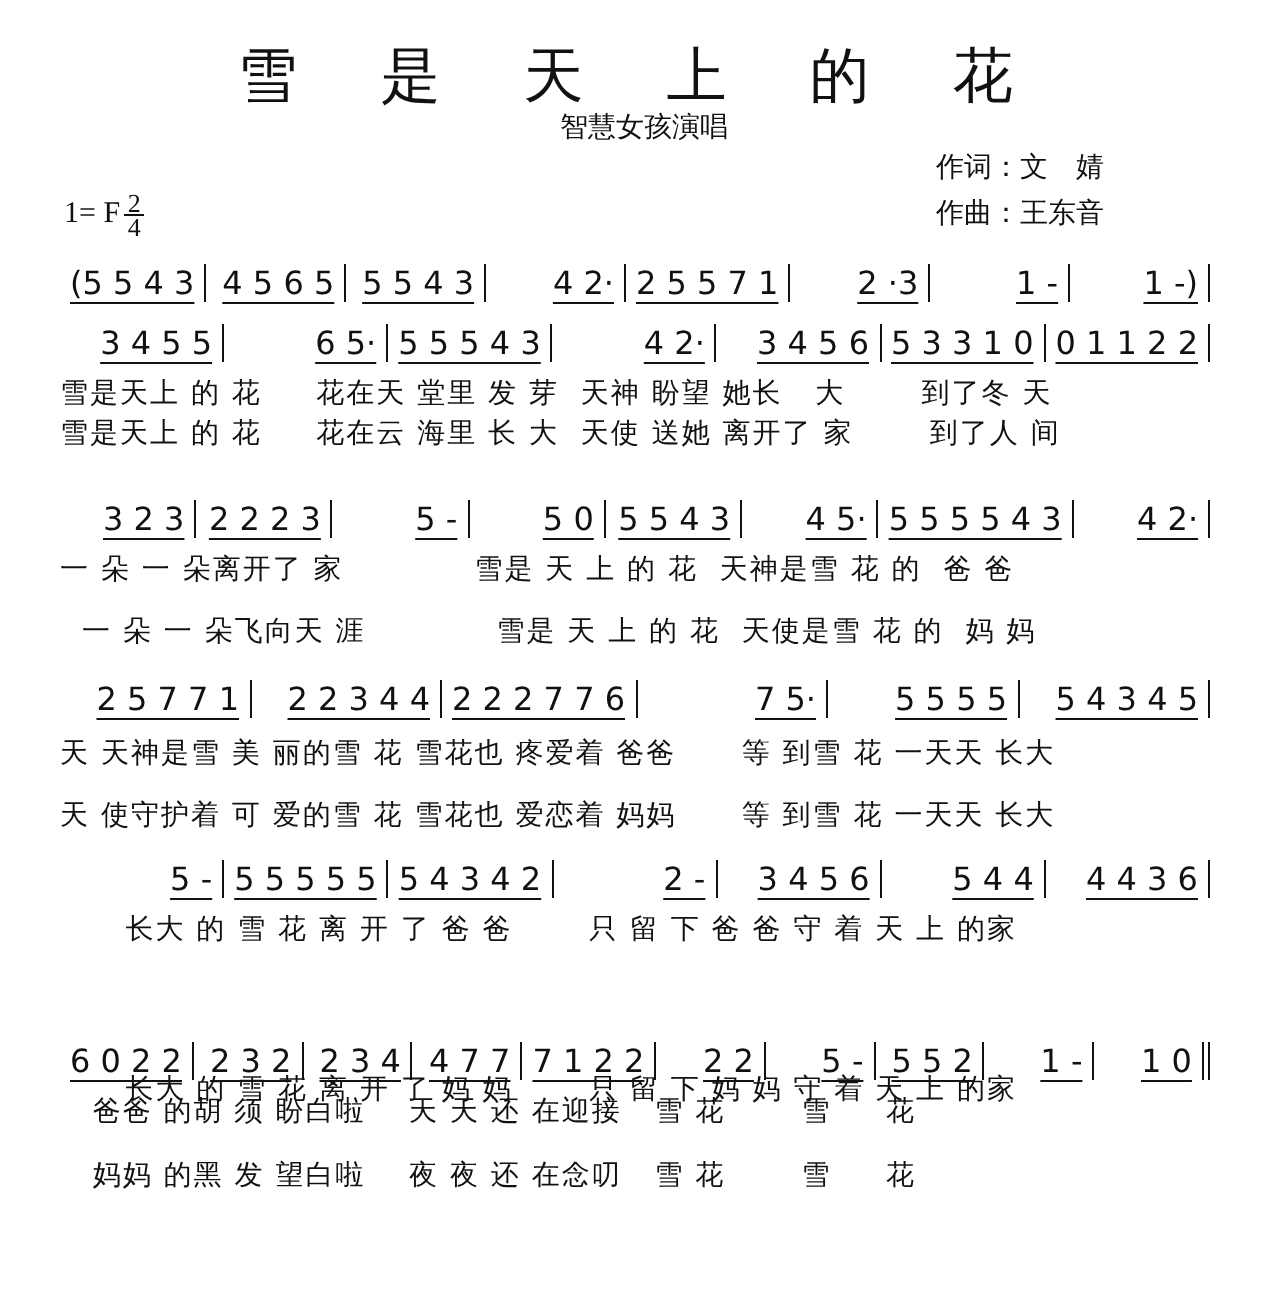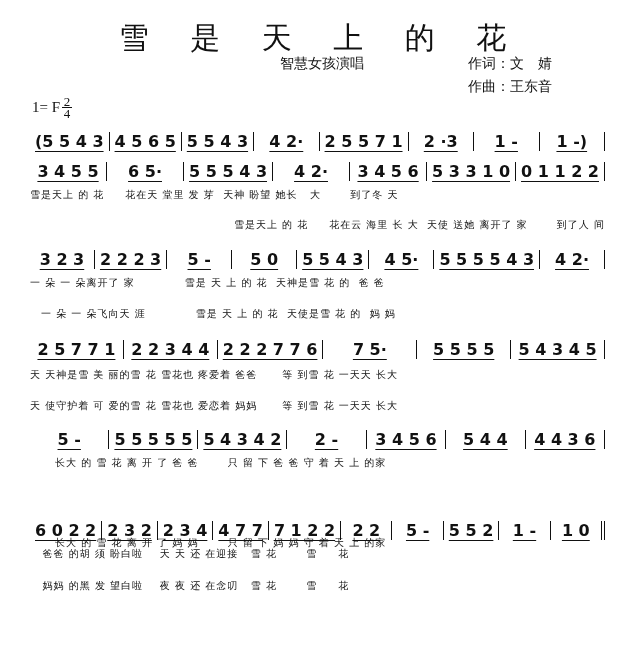--- a/index.html
+++ b/index.html
@@ -12,7 +12,7 @@
       font-size: 30px; letter-spacing: 16px; font-weight: normal; padding-left: 4px;
     }
     .subtitle { position: absolute; left: 255px; top: 55px; font-size: 14px; margin-left: 25px; }
-    .credit { position: absolute; left: 468px; font-size: 14px; }
+    .credit { position: absolute; left: 468px; font-size: 14px; margin-top: 20px; }
     .credit.lyricist { top: 55px; }
     .credit.composer { top: 78px; text-align: center; }
     .key { position: absolute; left: 32px; top: 96px; font-size: 15px; display: flex; align-items: center; font-family: Liberation Serif, serif; }

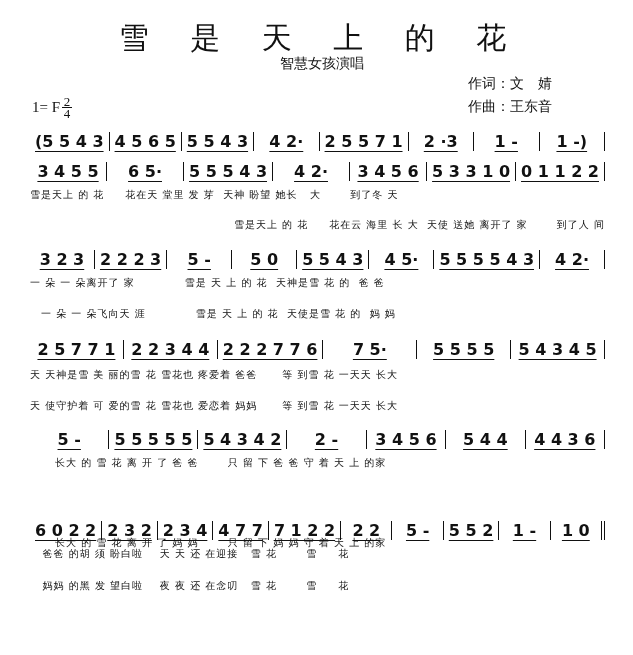--- a/index.html
+++ b/index.html
@@ -20,7 +20,7 @@
     .frac .bar { width: 10px; border-top: 1.5px solid #111; }
     .row { position: absolute; left: 30px; width: 575px; white-space: pre; }
     .notes { font-size: 16px; font-family: "DejaVu Sans", sans-serif; display: flex; }
-    .measure { display: flex; justify-content: center; flex: 1; border-right: 1.5px solid #111; padding: 0 3px; font-weight: bold; }
+    .measure { display: flex; justify-content: flex-end; flex: 1; border-right: 1.5px solid #111; padding: 0 3px; }
     .measure.last-final { border-right: 4px double #111; }
     .note { text-decoration: underline; text-underline-offset: 4px; padding: 0 2px; }
     .lyric { font-size: 10px; letter-spacing: 1px; }

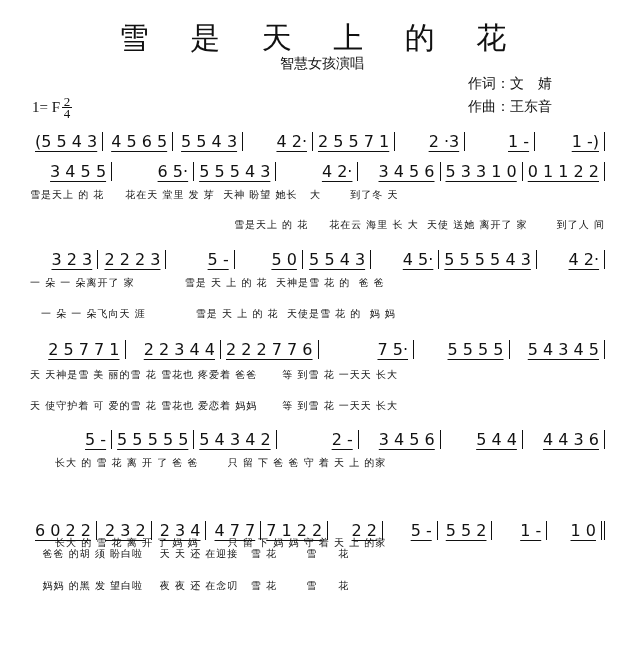--- a/index.html
+++ b/index.html
@@ -23,7 +23,7 @@
     .measure { display: flex; justify-content: flex-end; flex: 1; border-right: 1.5px solid #111; padding: 0 3px; }
     .measure.last-final { border-right: 4px double #111; }
     .note { text-decoration: underline; text-underline-offset: 4px; padding: 0 2px; }
-    .lyric { font-size: 10px; letter-spacing: 1px; }
+    .lyric { font-size: 14px; letter-spacing: 1px; }
   </style>
 </head>
 <body>

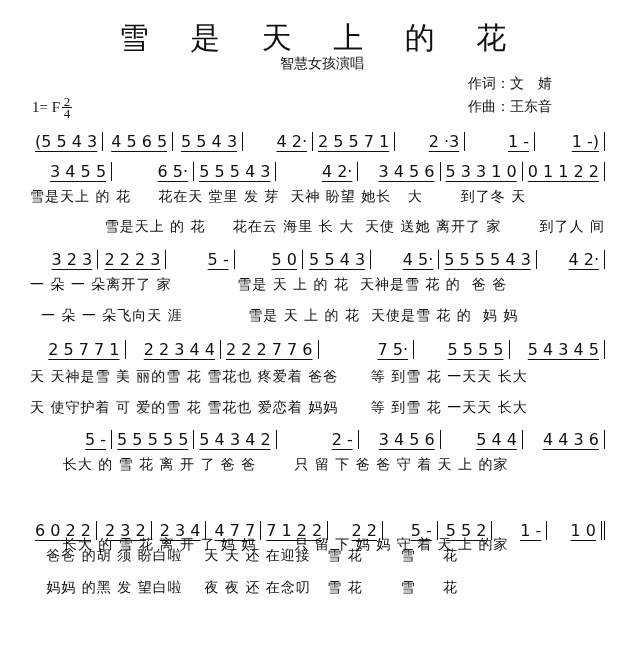--- a/index.html
+++ b/index.html
@@ -45,7 +45,7 @@
     <div class="row notes" style="top: 132px;"><div class="measure"><span class="note">(5 5 4 3</span></div><div class="measure"><span class="note">4 5 6 5</span></div><div class="measure"><span class="note">5 5 4 3</span></div><div class="measure"><span class="note">4 2·</span></div><div class="measure"><span class="note">2 5 5 7 1</span></div><div class="measure"><span class="note">2 ·3</span></div><div class="measure"><span class="note">1 -</span></div><div class="measure"><span class="note">1 -)</span></div></div>
     <div class="row notes" style="top: 162px;"><div class="measure"><span class="note">3 4 5 5</span></div><div class="measure"><span class="note">6 5·</span></div><div class="measure"><span class="note">5 5 5 4 3</span></div><div class="measure"><span class="note">4 2·</span></div><div class="measure"><span class="note">3 4 5 6</span></div><div class="measure"><span class="note">5 3 3 1 0</span></div><div class="measure"><span class="note">0 1 1 2 2</span></div></div>
     <div class="row lyric" style="top: 188px;">雪是天上 的 花     花在天 堂里 发 芽  天神 盼望 她长   大       到了冬 天</div>
-    <div class="row lyric" style="top: 218px; text-align: right;">雪是天上 的 花     花在云 海里 长 大  天使 送她 离开了 家       到了人 间</div>
+    <div class="row lyric" style="top: 208px;">雪是天上 的 花     花在云 海里 长 大  天使 送她 离开了 家       到了人 间</div>
     <div class="row notes" style="top: 250px;"><div class="measure"><span class="note">3 2 3</span></div><div class="measure"><span class="note">2 2 2 3</span></div><div class="measure"><span class="note">5 -</span></div><div class="measure"><span class="note">5 0</span></div><div class="measure"><span class="note">5 5 4 3</span></div><div class="measure"><span class="note">4 5·</span></div><div class="measure"><span class="note">5 5 5 5 4 3</span></div><div class="measure"><span class="note">4 2·</span></div></div>
     <div class="row lyric" style="top: 276px;">一 朵 一 朵离开了 家            雪是 天 上 的 花  天神是雪 花 的  爸 爸</div>
     <div class="row lyric" style="top: 307px; margin-left: 11px;">一 朵 一 朵飞向天 涯            雪是 天 上 的 花  天使是雪 花 的  妈 妈</div>

